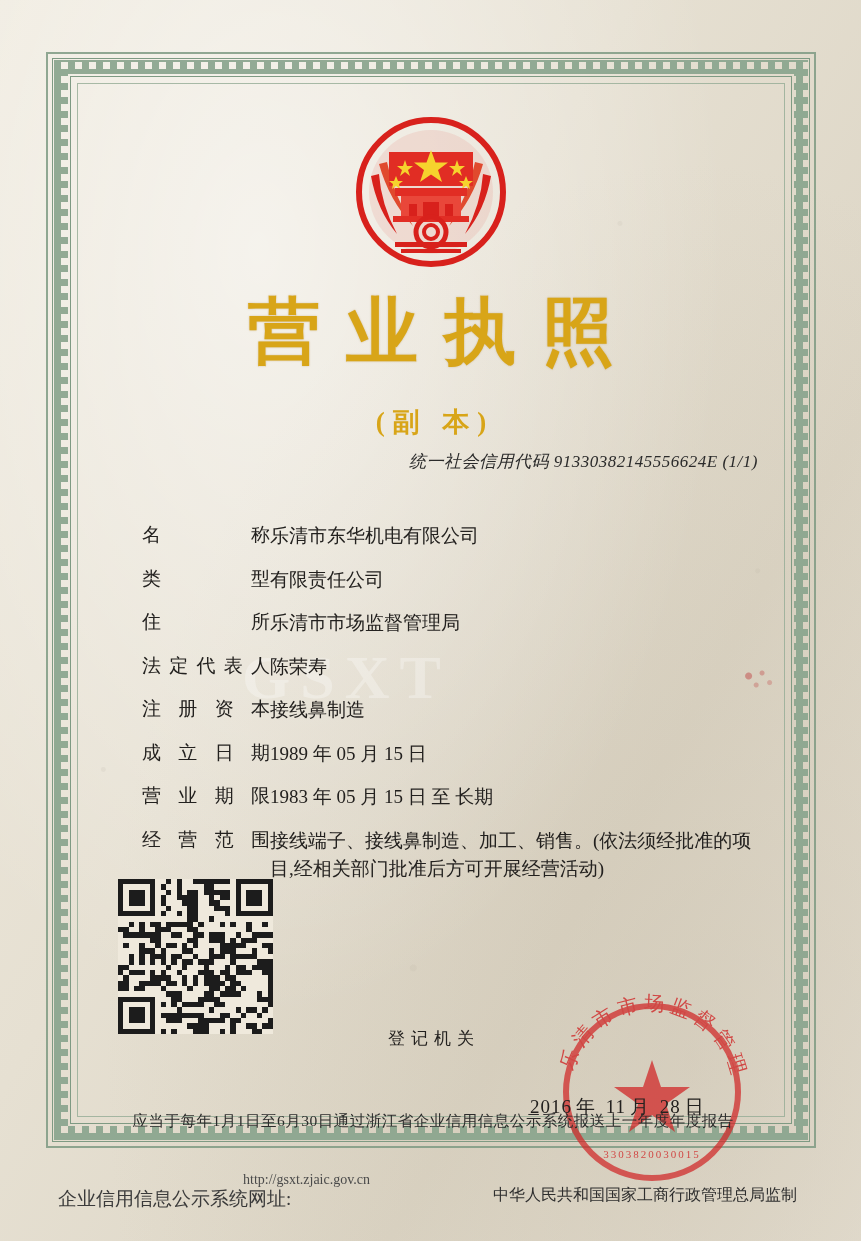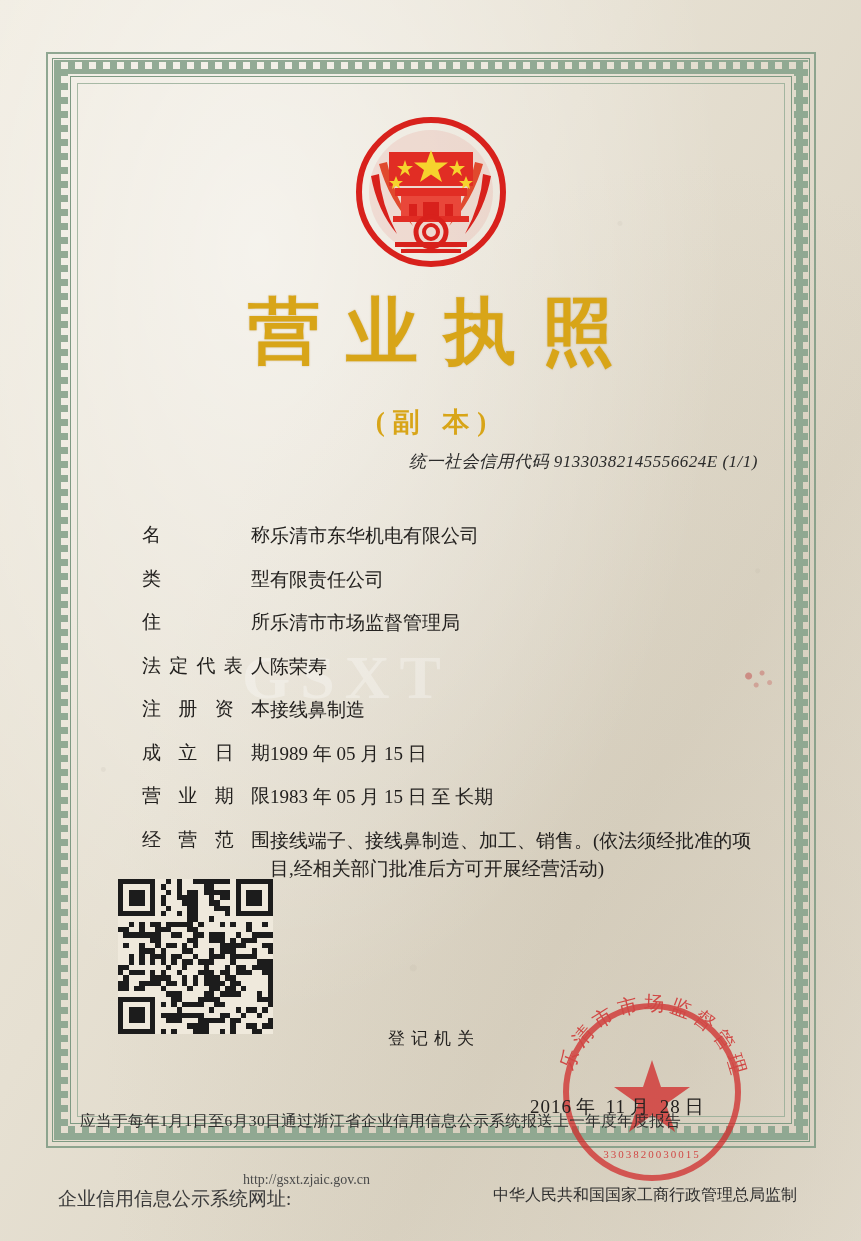--- a/index.html
+++ b/index.html
@@ -204,7 +204,7 @@
     left: 34px;
     right: 30px;
     bottom: 16px;
-    text-align: left;
+    text-align: center;
     font-size: 15.5px;
     color: #2b2b2b;
     letter-spacing: .5px;

